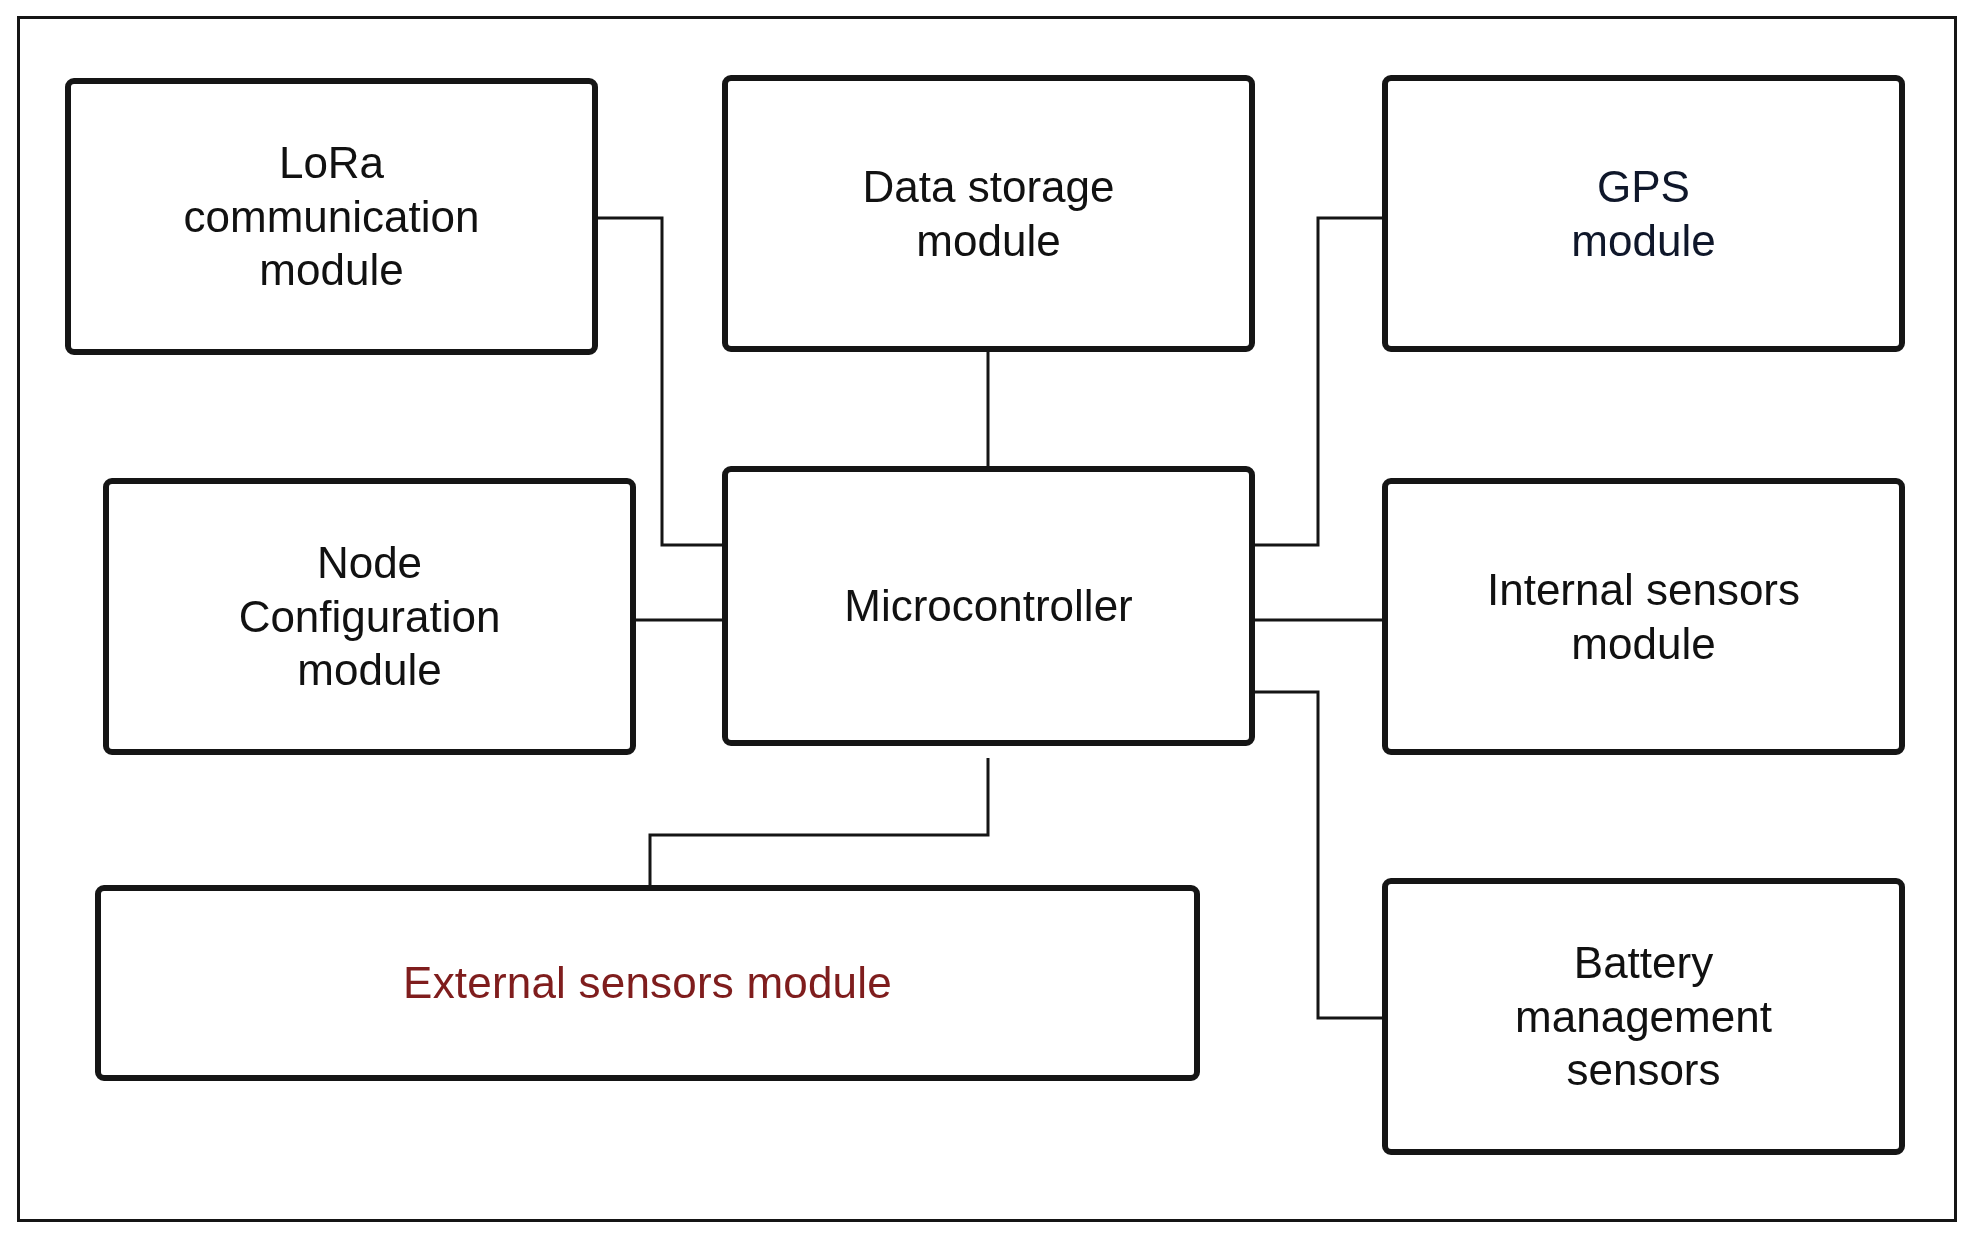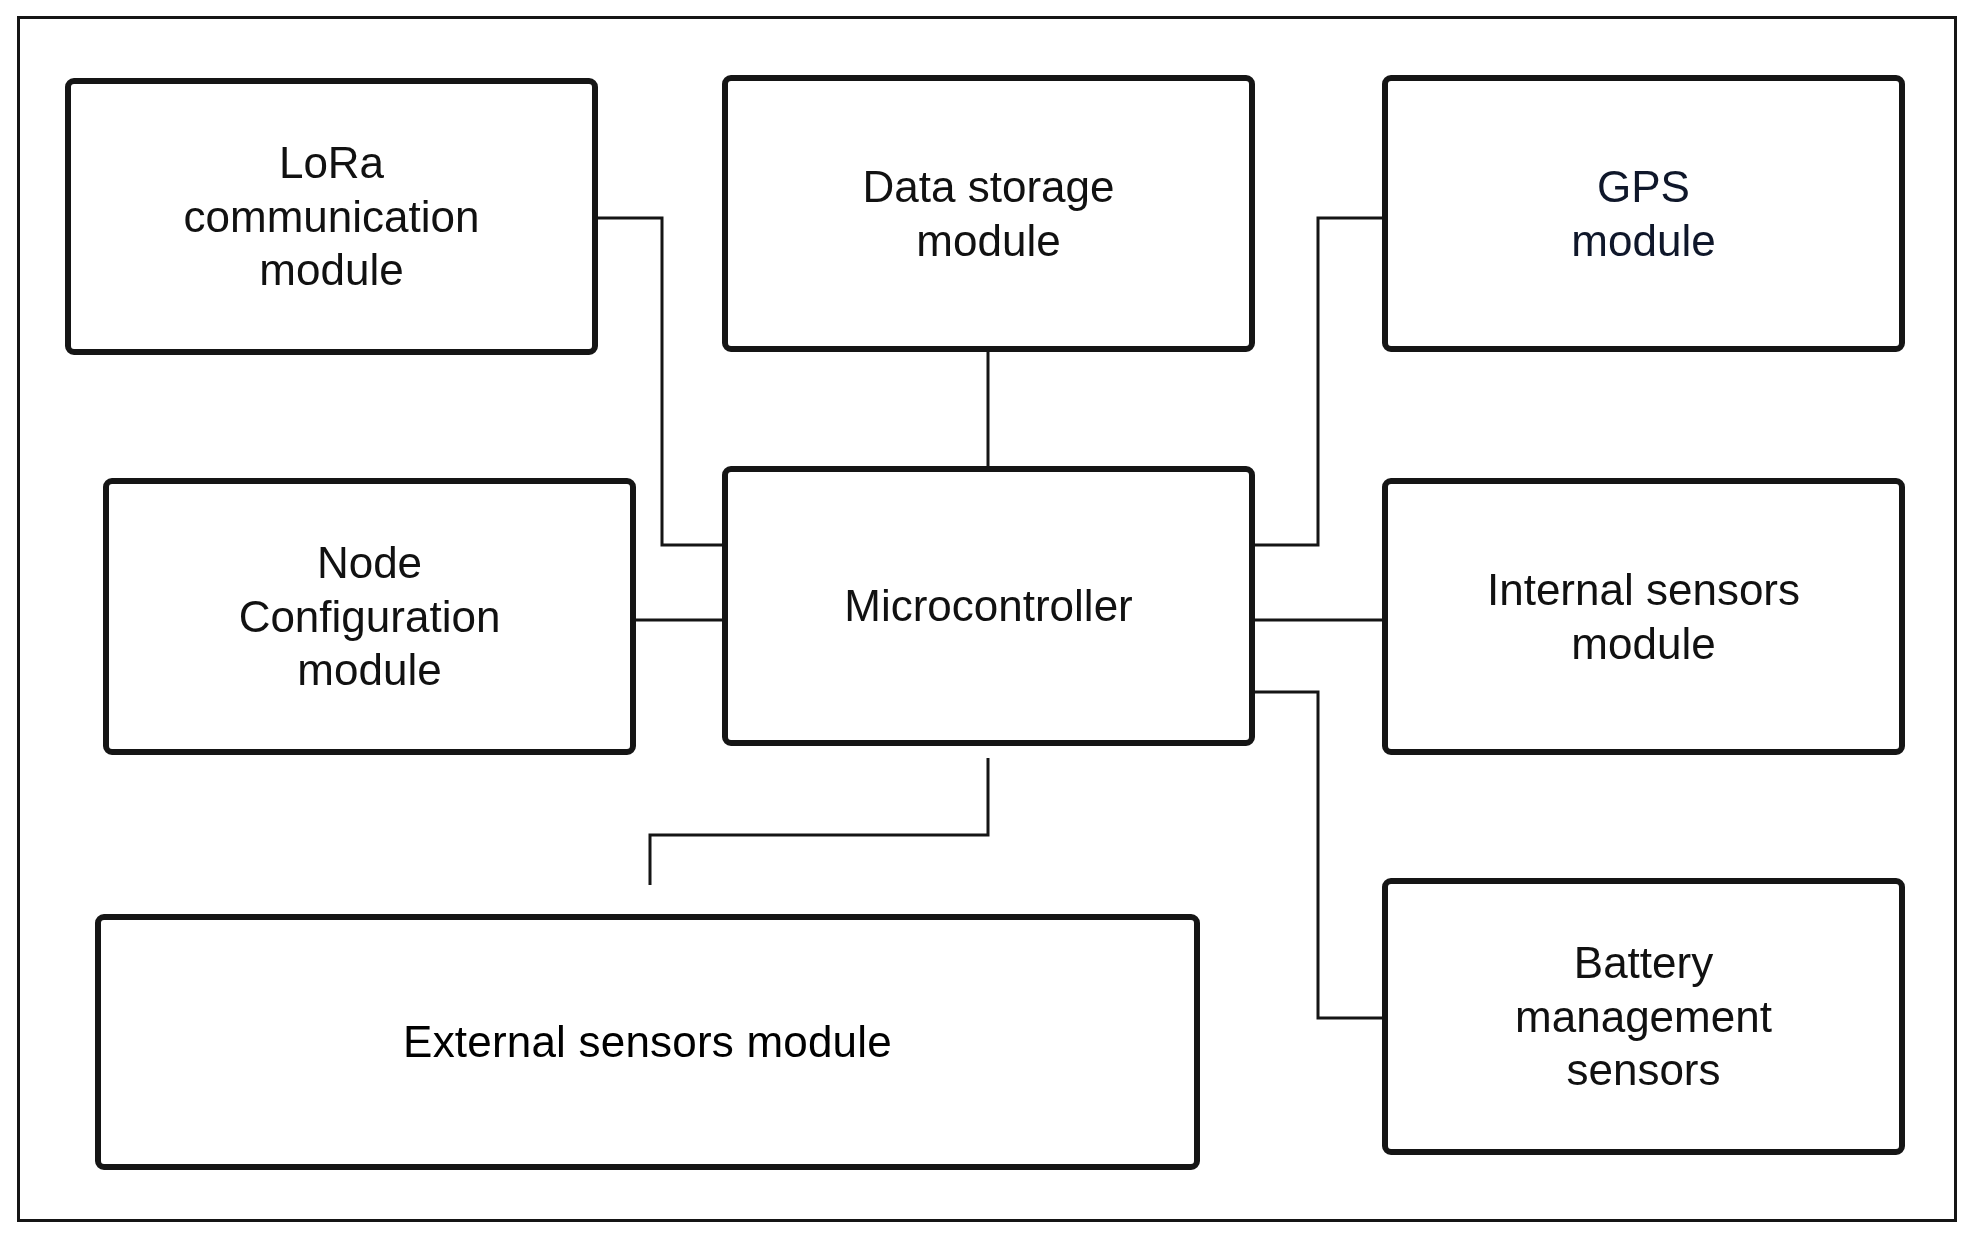--- a/index.html
+++ b/index.html
@@ -105,7 +105,7 @@
         <span class="label">Internal sensors
 module</span>
       </div>
-      <div class="node wide" style="left: 95px; top: 885px; width: 1105px; height: 256px; font-size: 44px; border-color: rgb(21, 21, 21); color: #000000; margin-top: 29px;">
+      <div class="node wide" style="left: 95px; top: 885px; width: 1105px; height: 196px; font-size: 44px; border-color: rgb(21, 21, 21); color: #7f1d1d;">
         <span class="label">External sensors module</span>
       </div>
       <div class="node" style="left: 1382px; top: 878px; width: 523px; height: 277px; font-size: 44px; border-color: rgb(21, 21, 21); color: rgb(17, 17, 17);">

